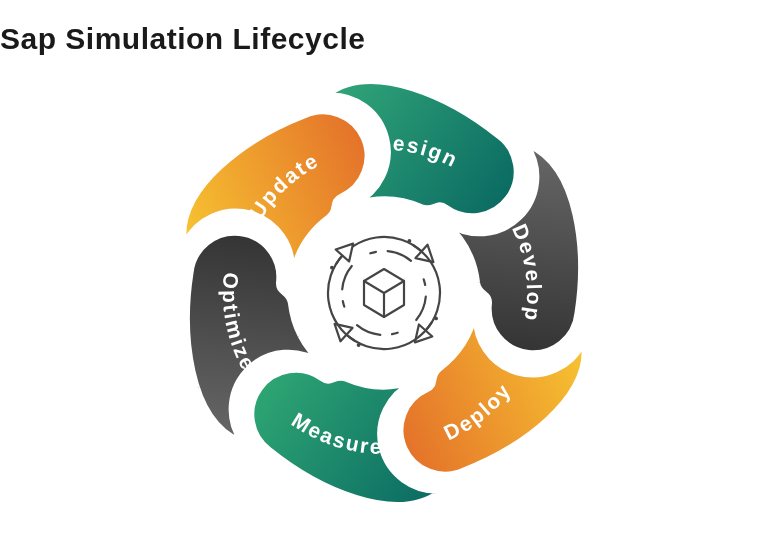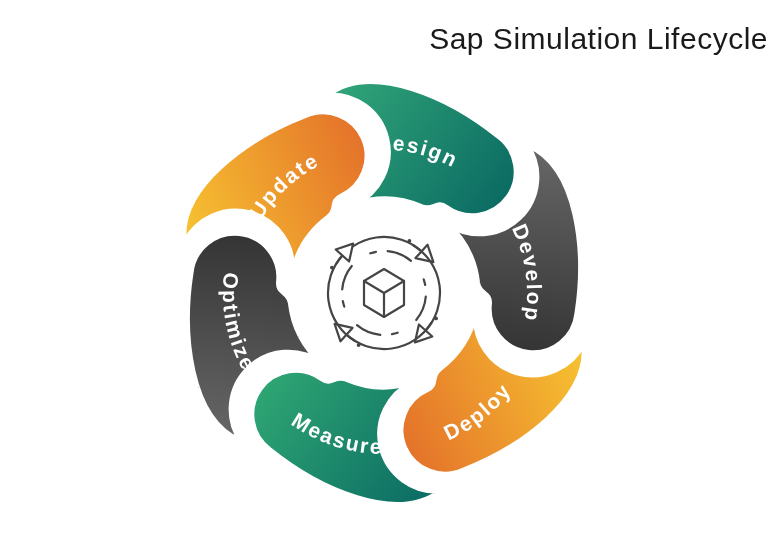--- a/index.html
+++ b/index.html
@@ -6,8 +6,8 @@
   body{width:768px;height:545px;overflow:hidden;font-family:"Liberation Sans",sans-serif;}
   .stage{position:relative;width:768px;height:545px;background:#ffffff;}
   .page-title{
-    position:absolute;top:22px;left:0;width:768px;text-align:right;
-    font-size:30px;font-weight:normal;letter-spacing:.5px;color:#1a1a1a;
+    position:absolute;top:22px;left:0;width:768px;text-align:left;
+    font-size:30px;font-weight:bold;letter-spacing:.5px;color:#1a1a1a;
     font-family:"Liberation Sans",sans-serif;
   }
   svg{position:absolute;left:0;top:0;}

